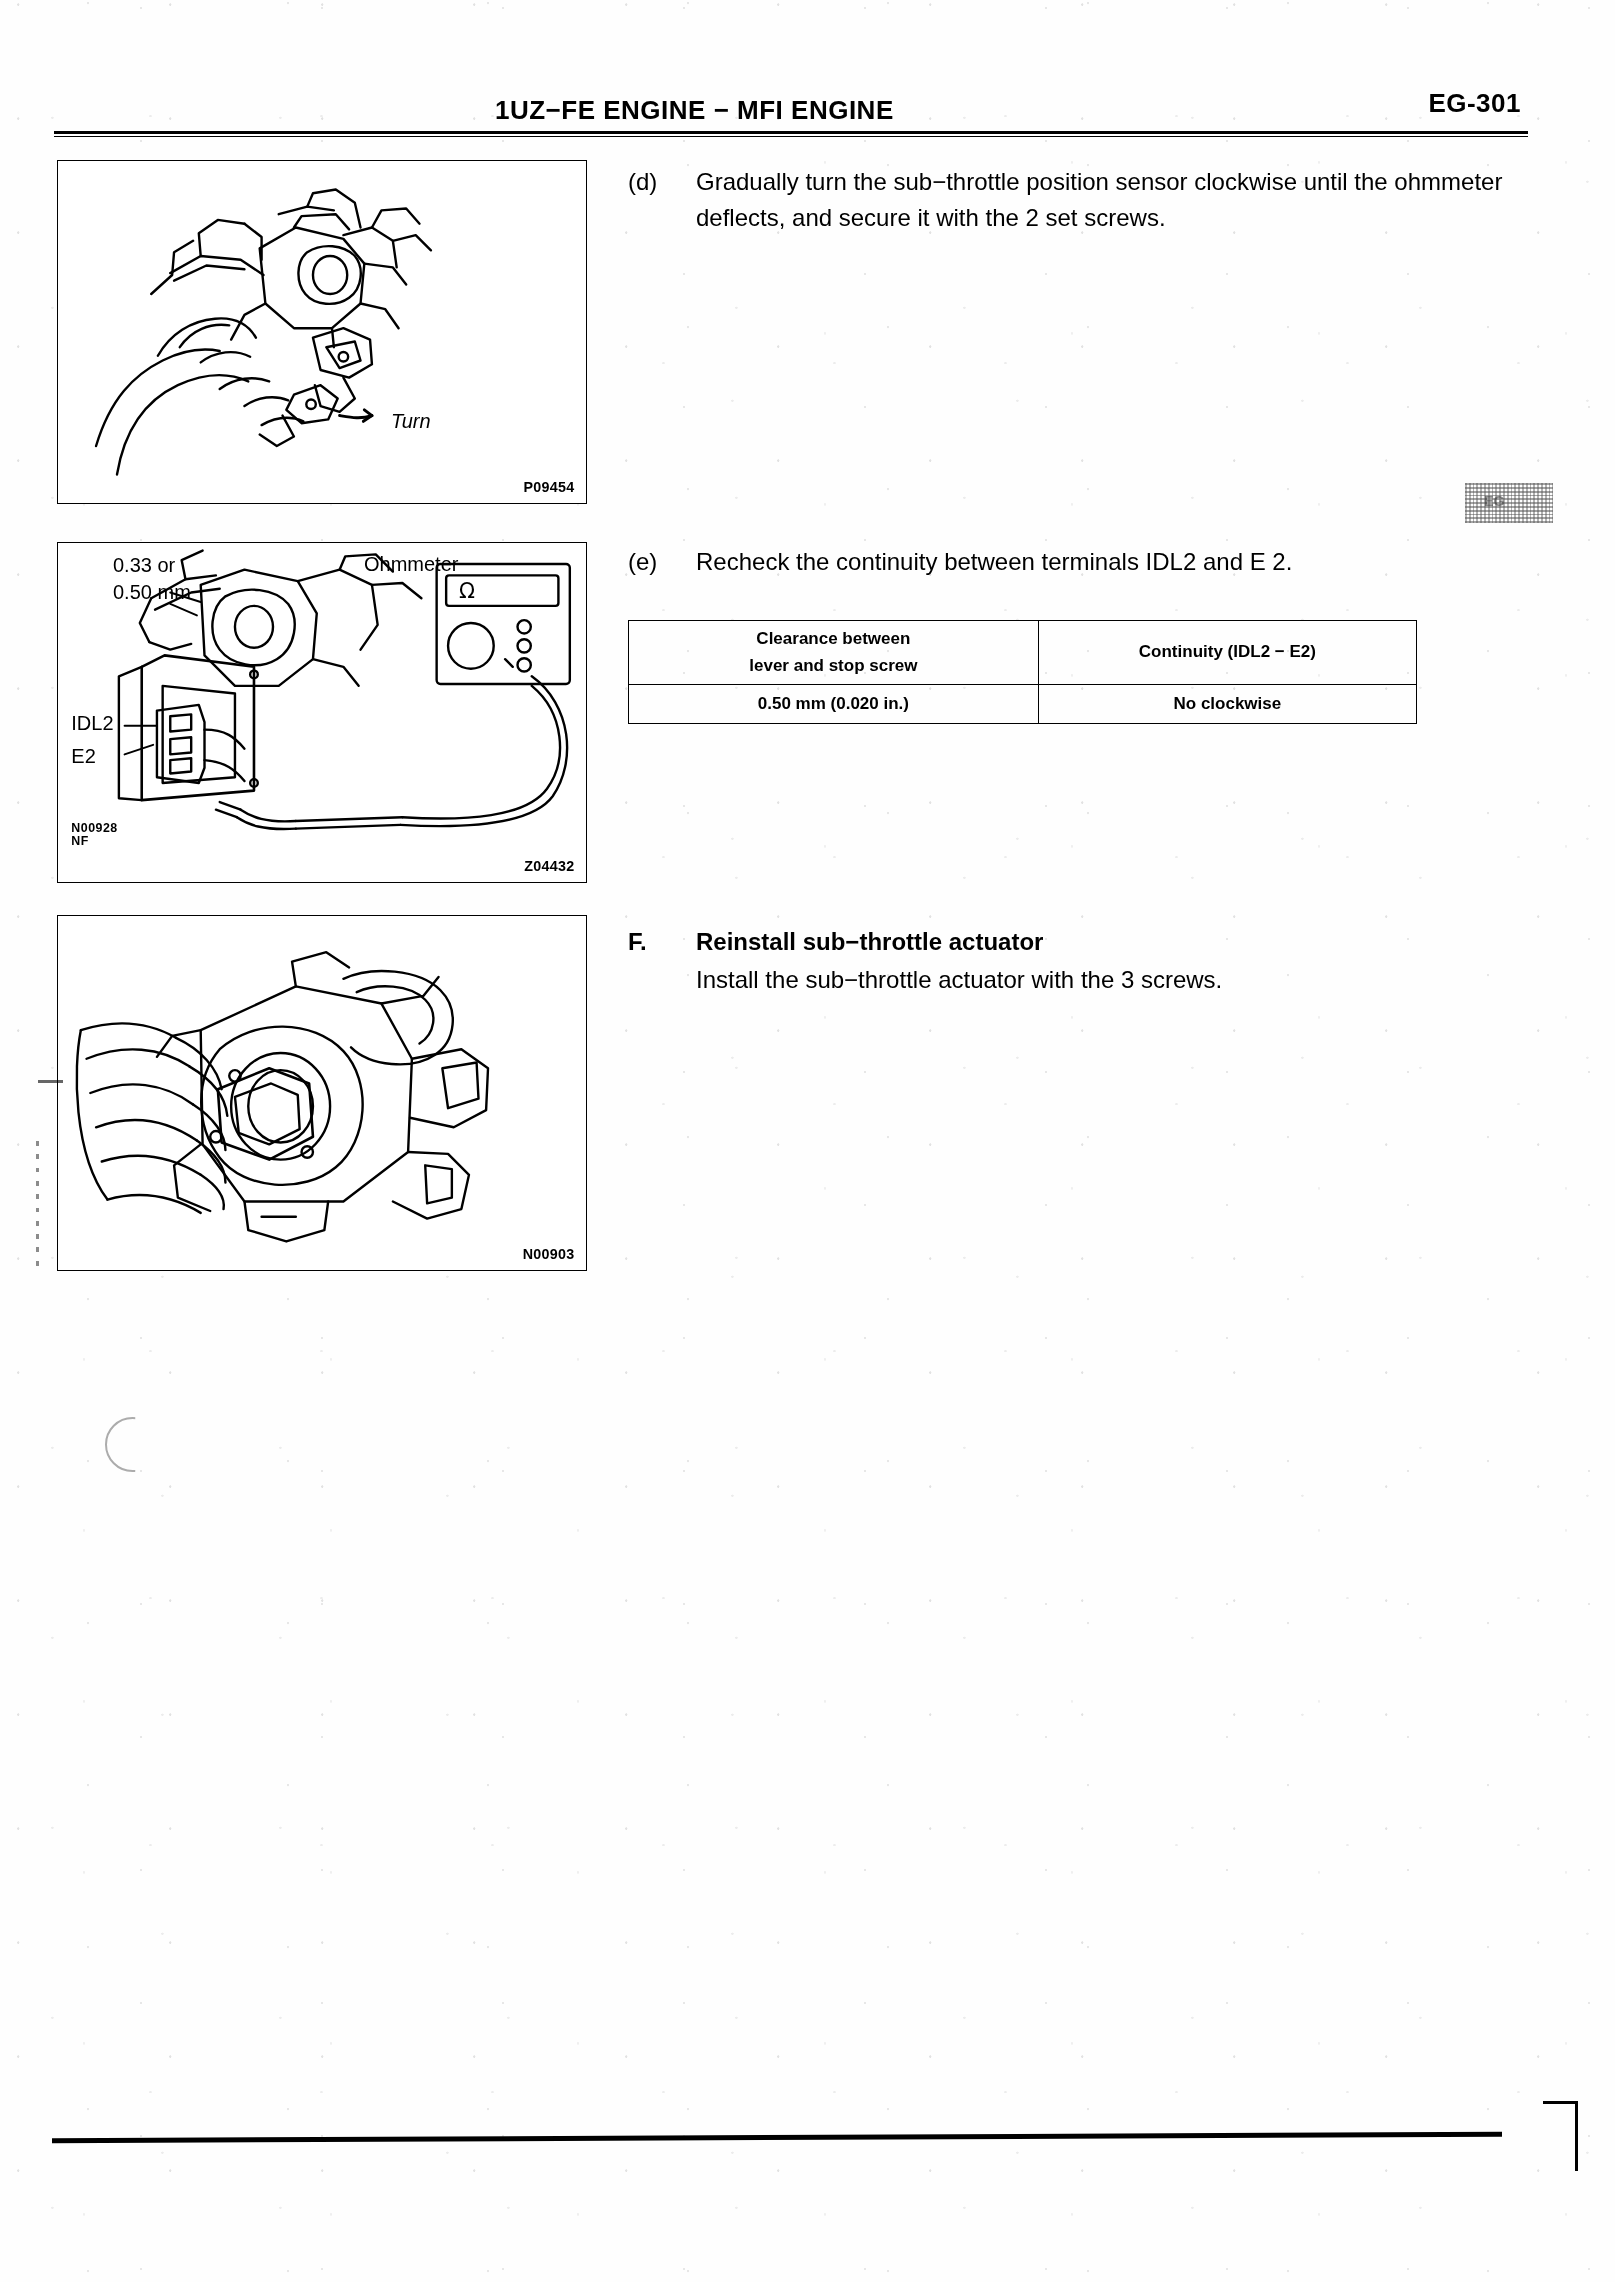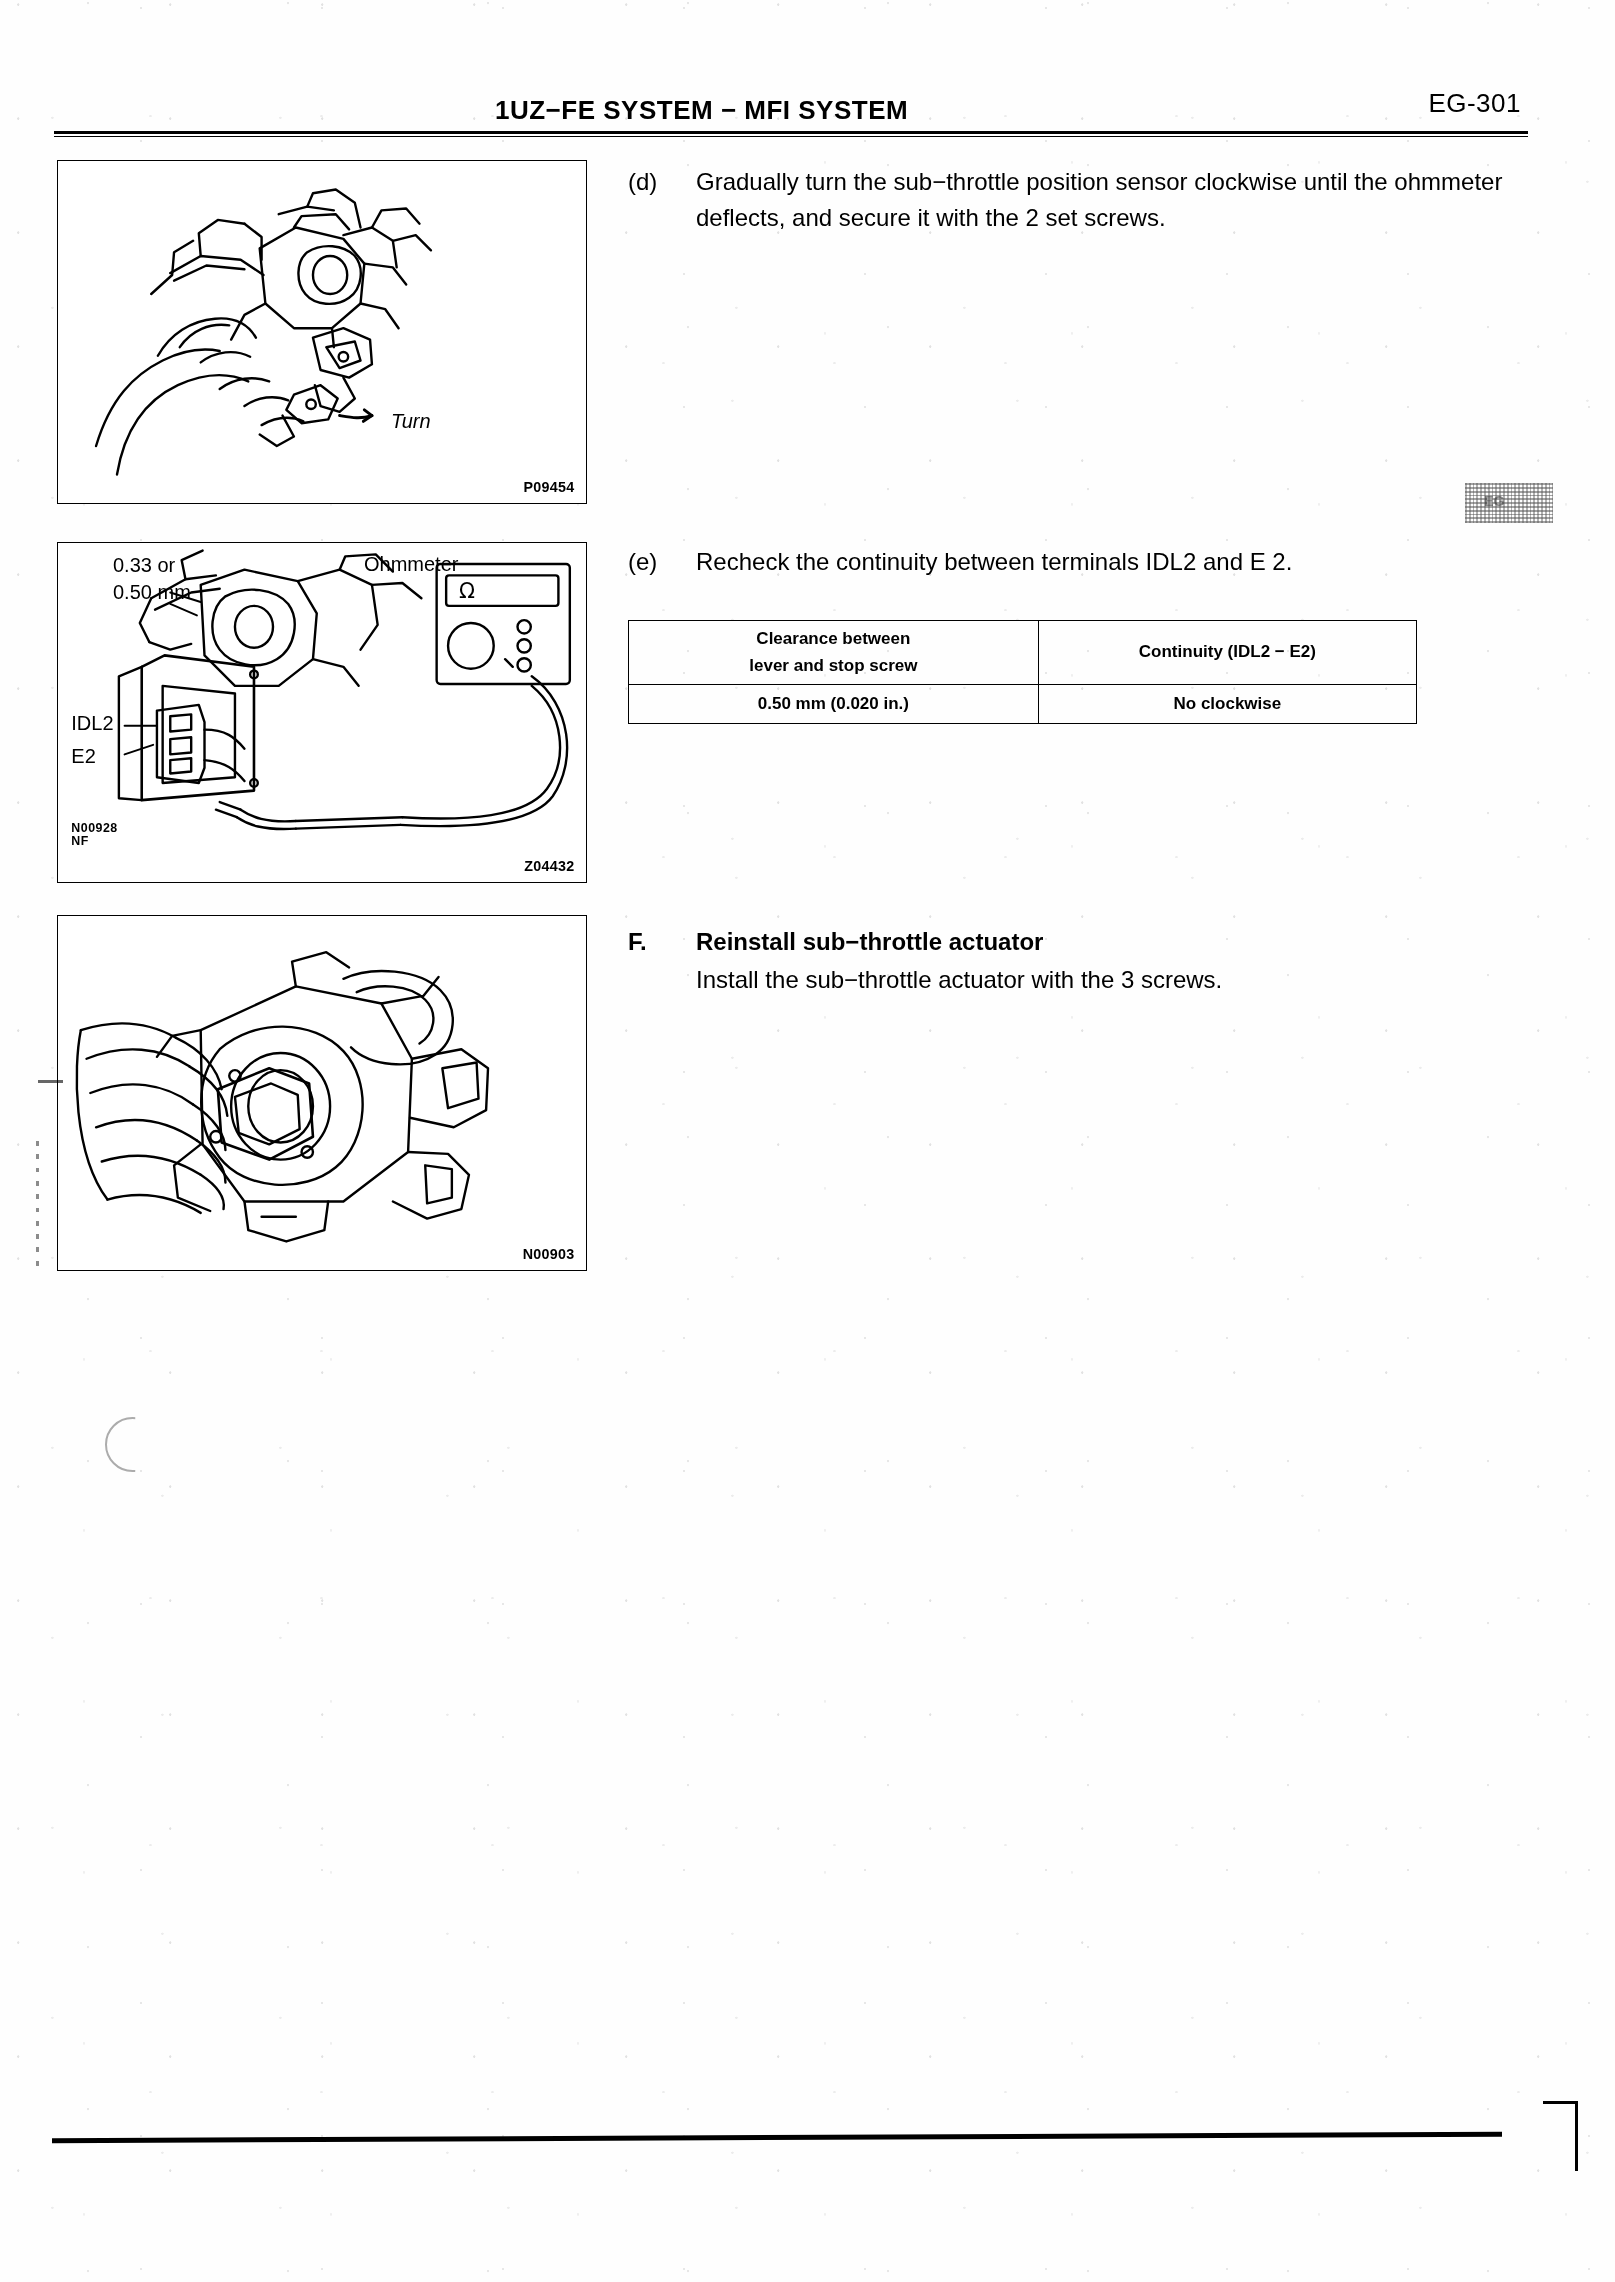--- a/index.html
+++ b/index.html
@@ -237,7 +237,7 @@
   <div class="noise"></div>
 
   <div class="header"></div>
-  <div class="header-title">1UZ−FE SYSTEM − MFI SYSTEM</div>
+  <div class="header-title">1UZ−FE ENGINE − MFI ENGINE</div>
   <div class="header-page">EG-301</div>
   <div class="header-rule"></div>
   <div class="header-rule2"></div>

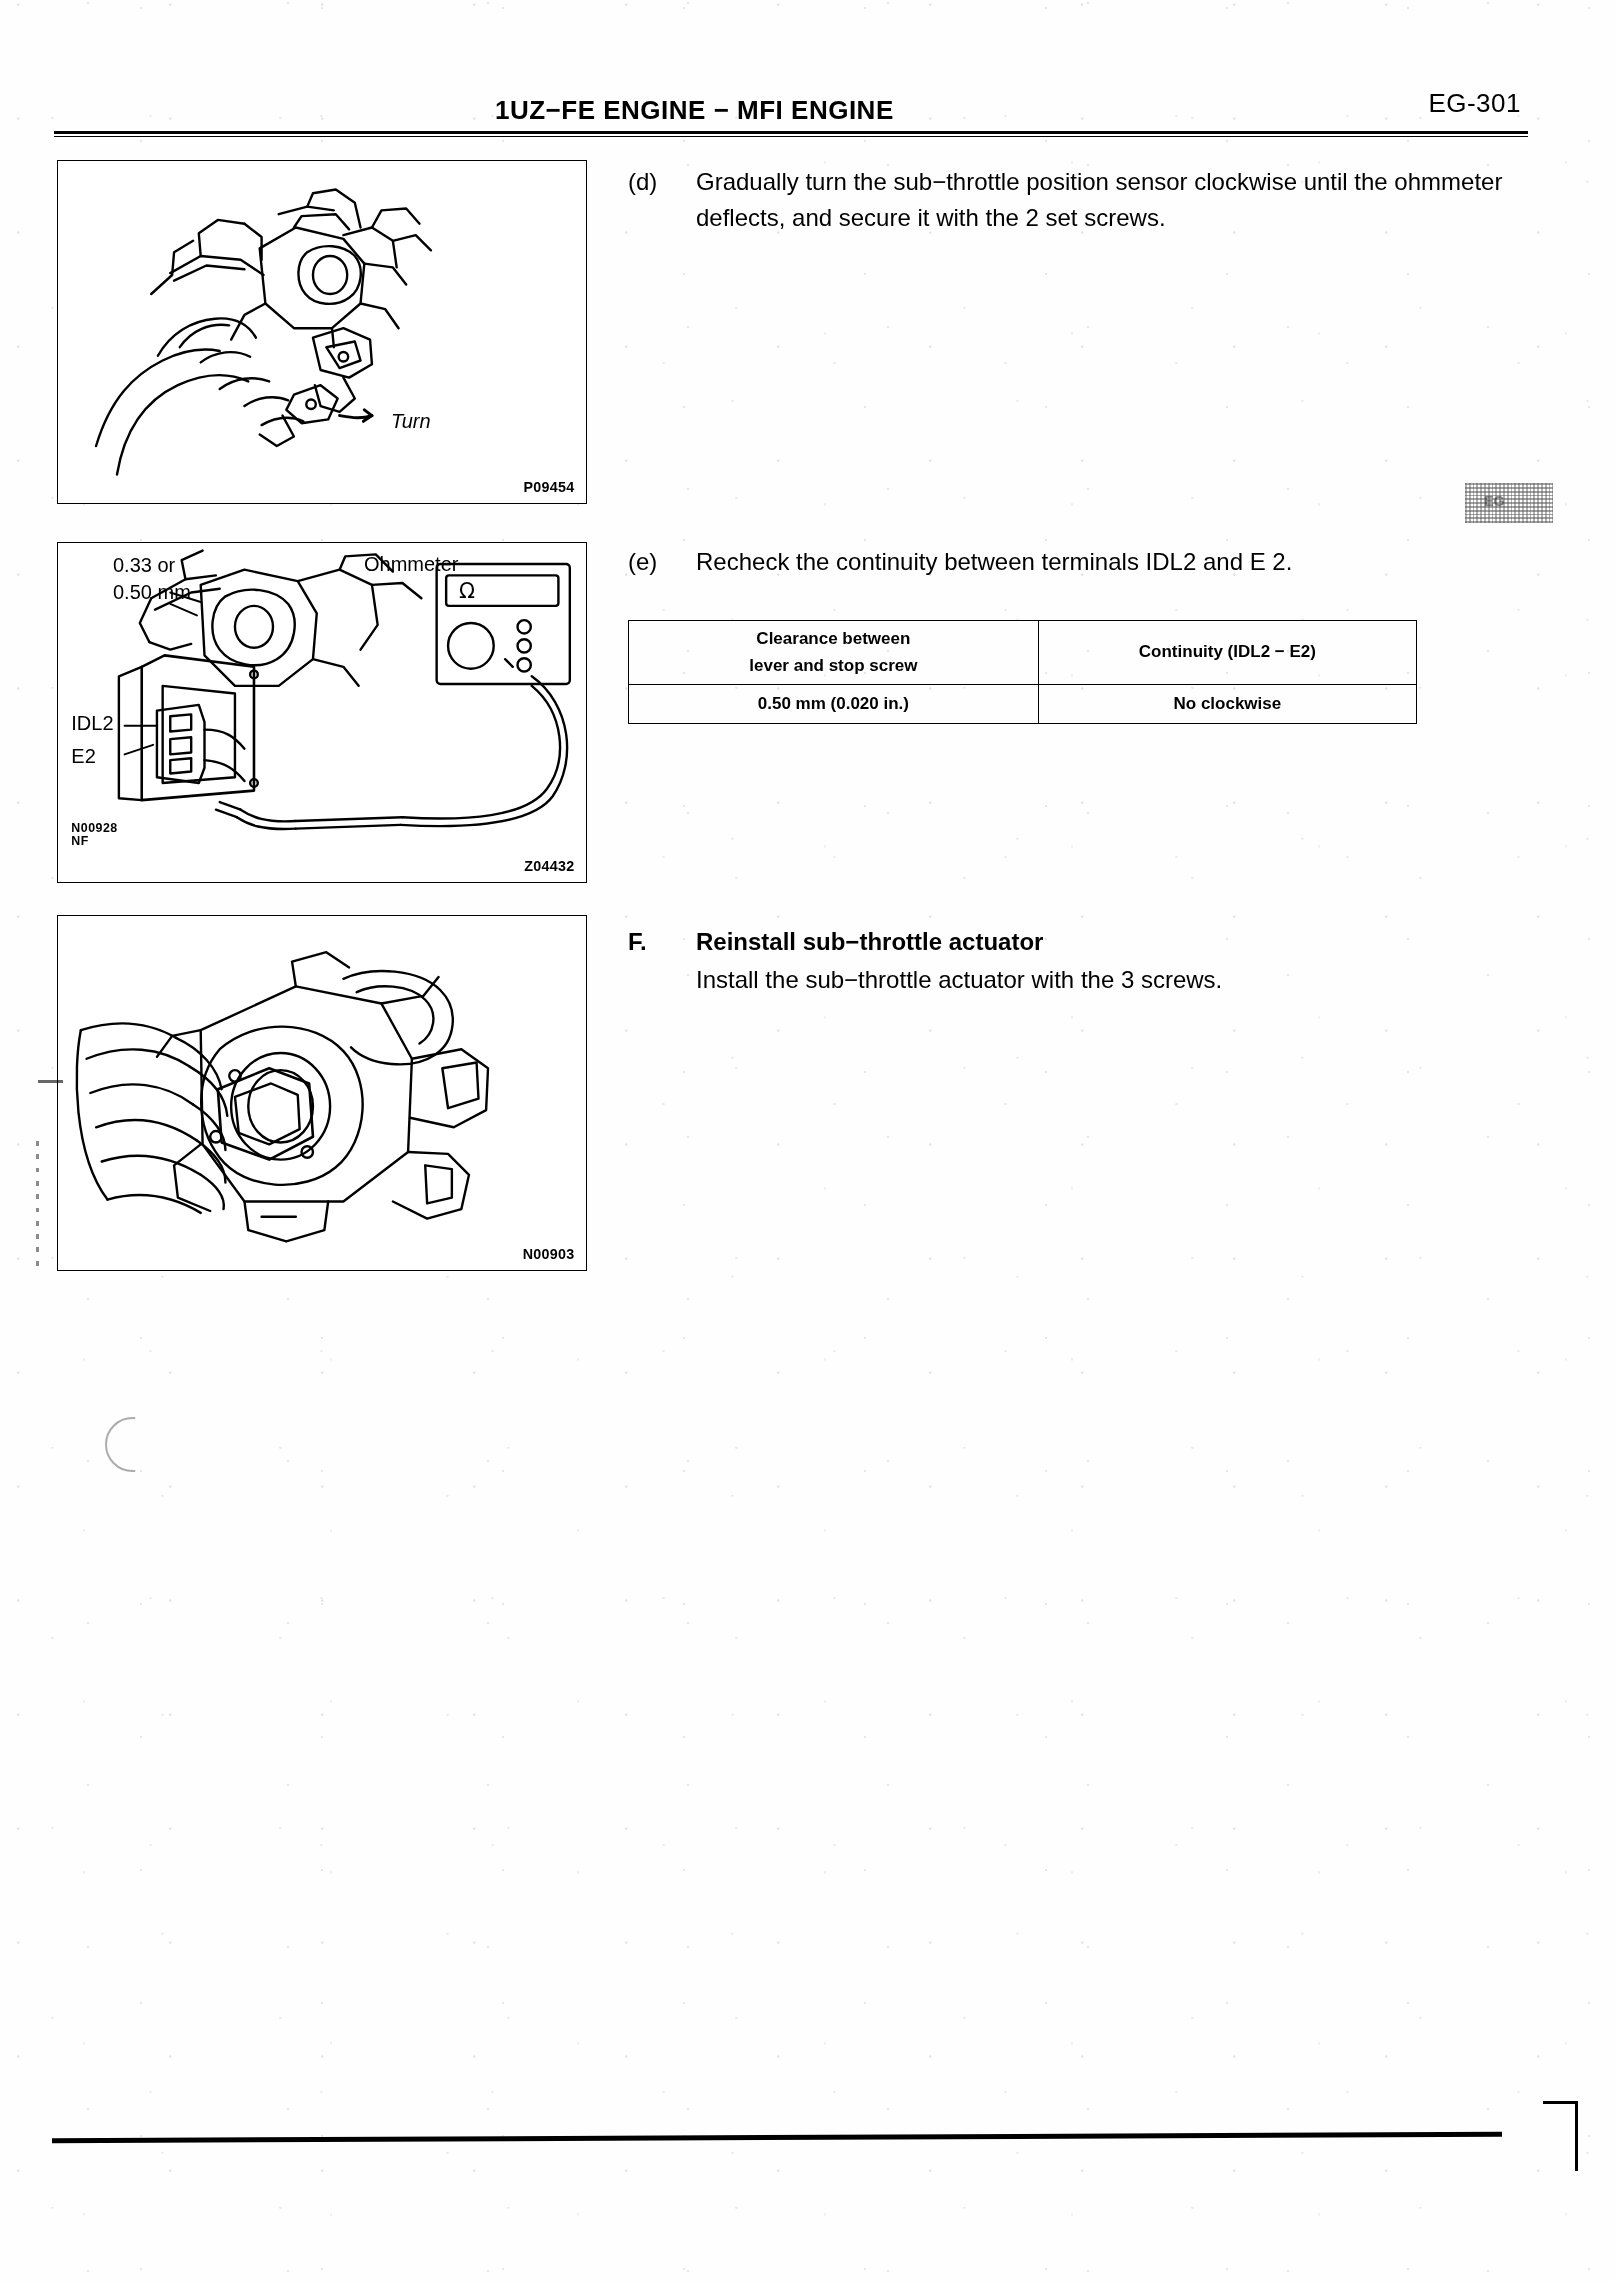--- a/index.html
+++ b/index.html
@@ -59,7 +59,7 @@
     right: 95px;
     top: 88px;
     font-size: 26px;
-    font-weight: normal;
+    font-weight: bold;
     letter-spacing: 0.5px;
   }
   .header-rule {

